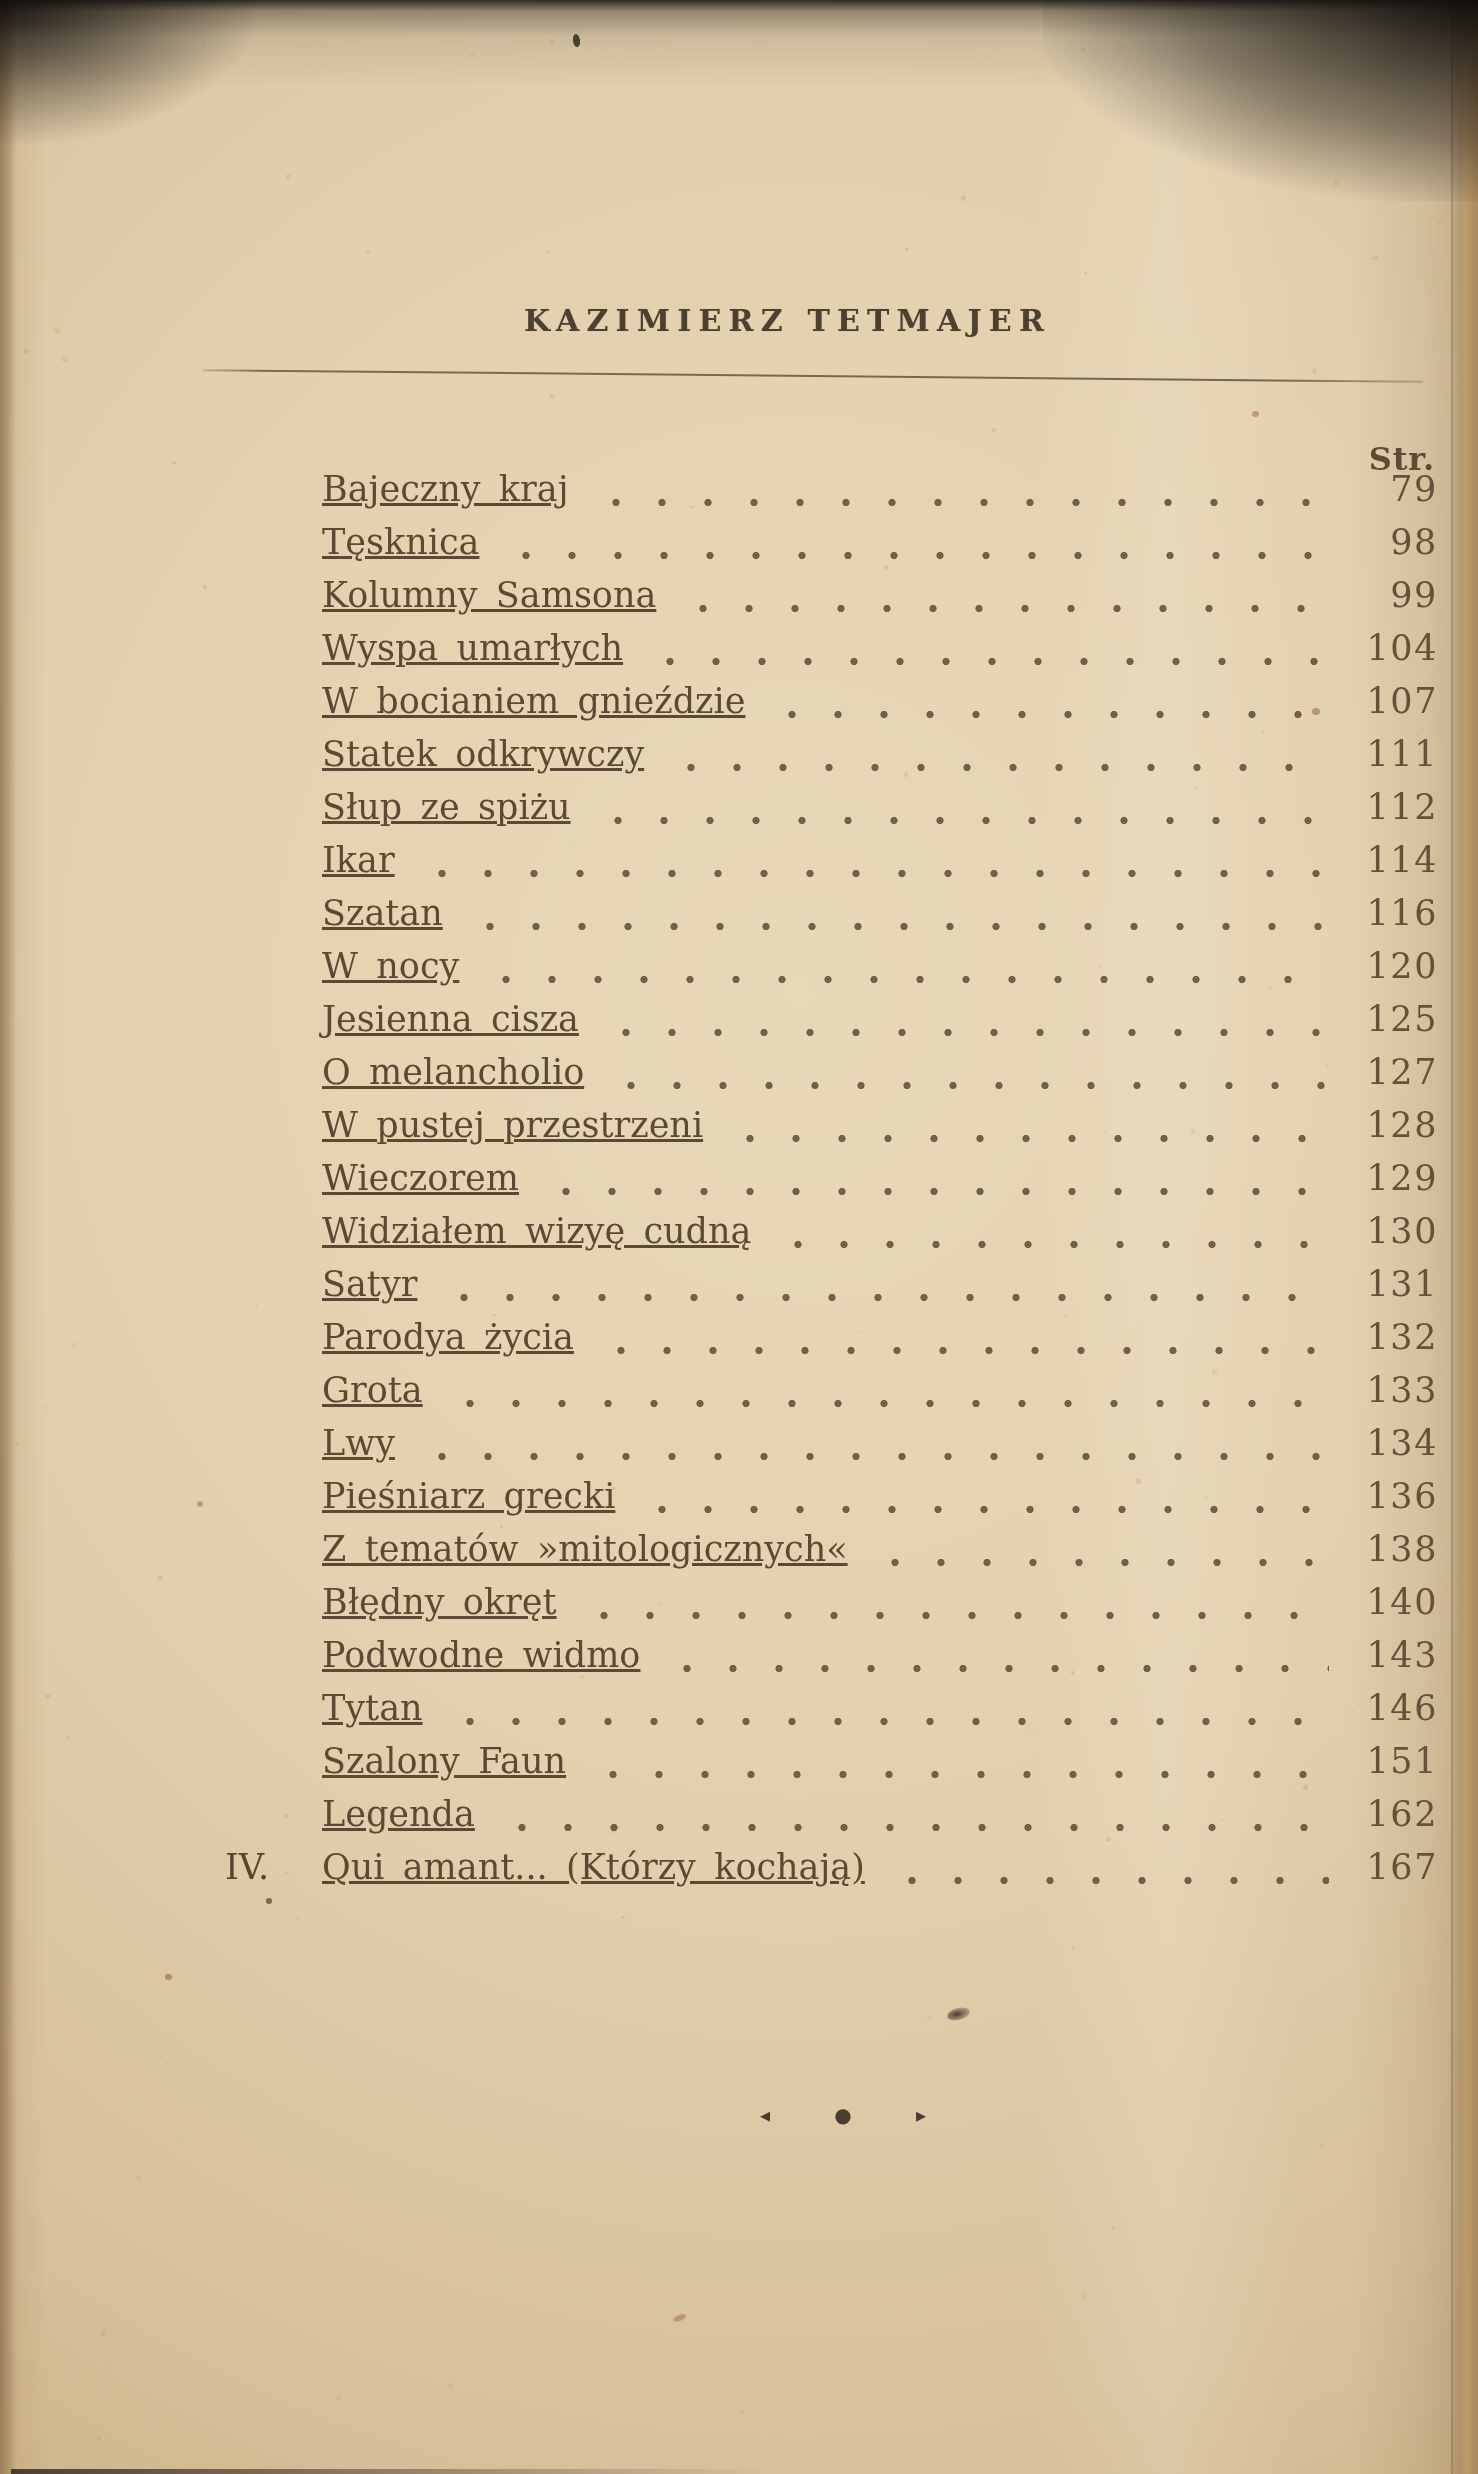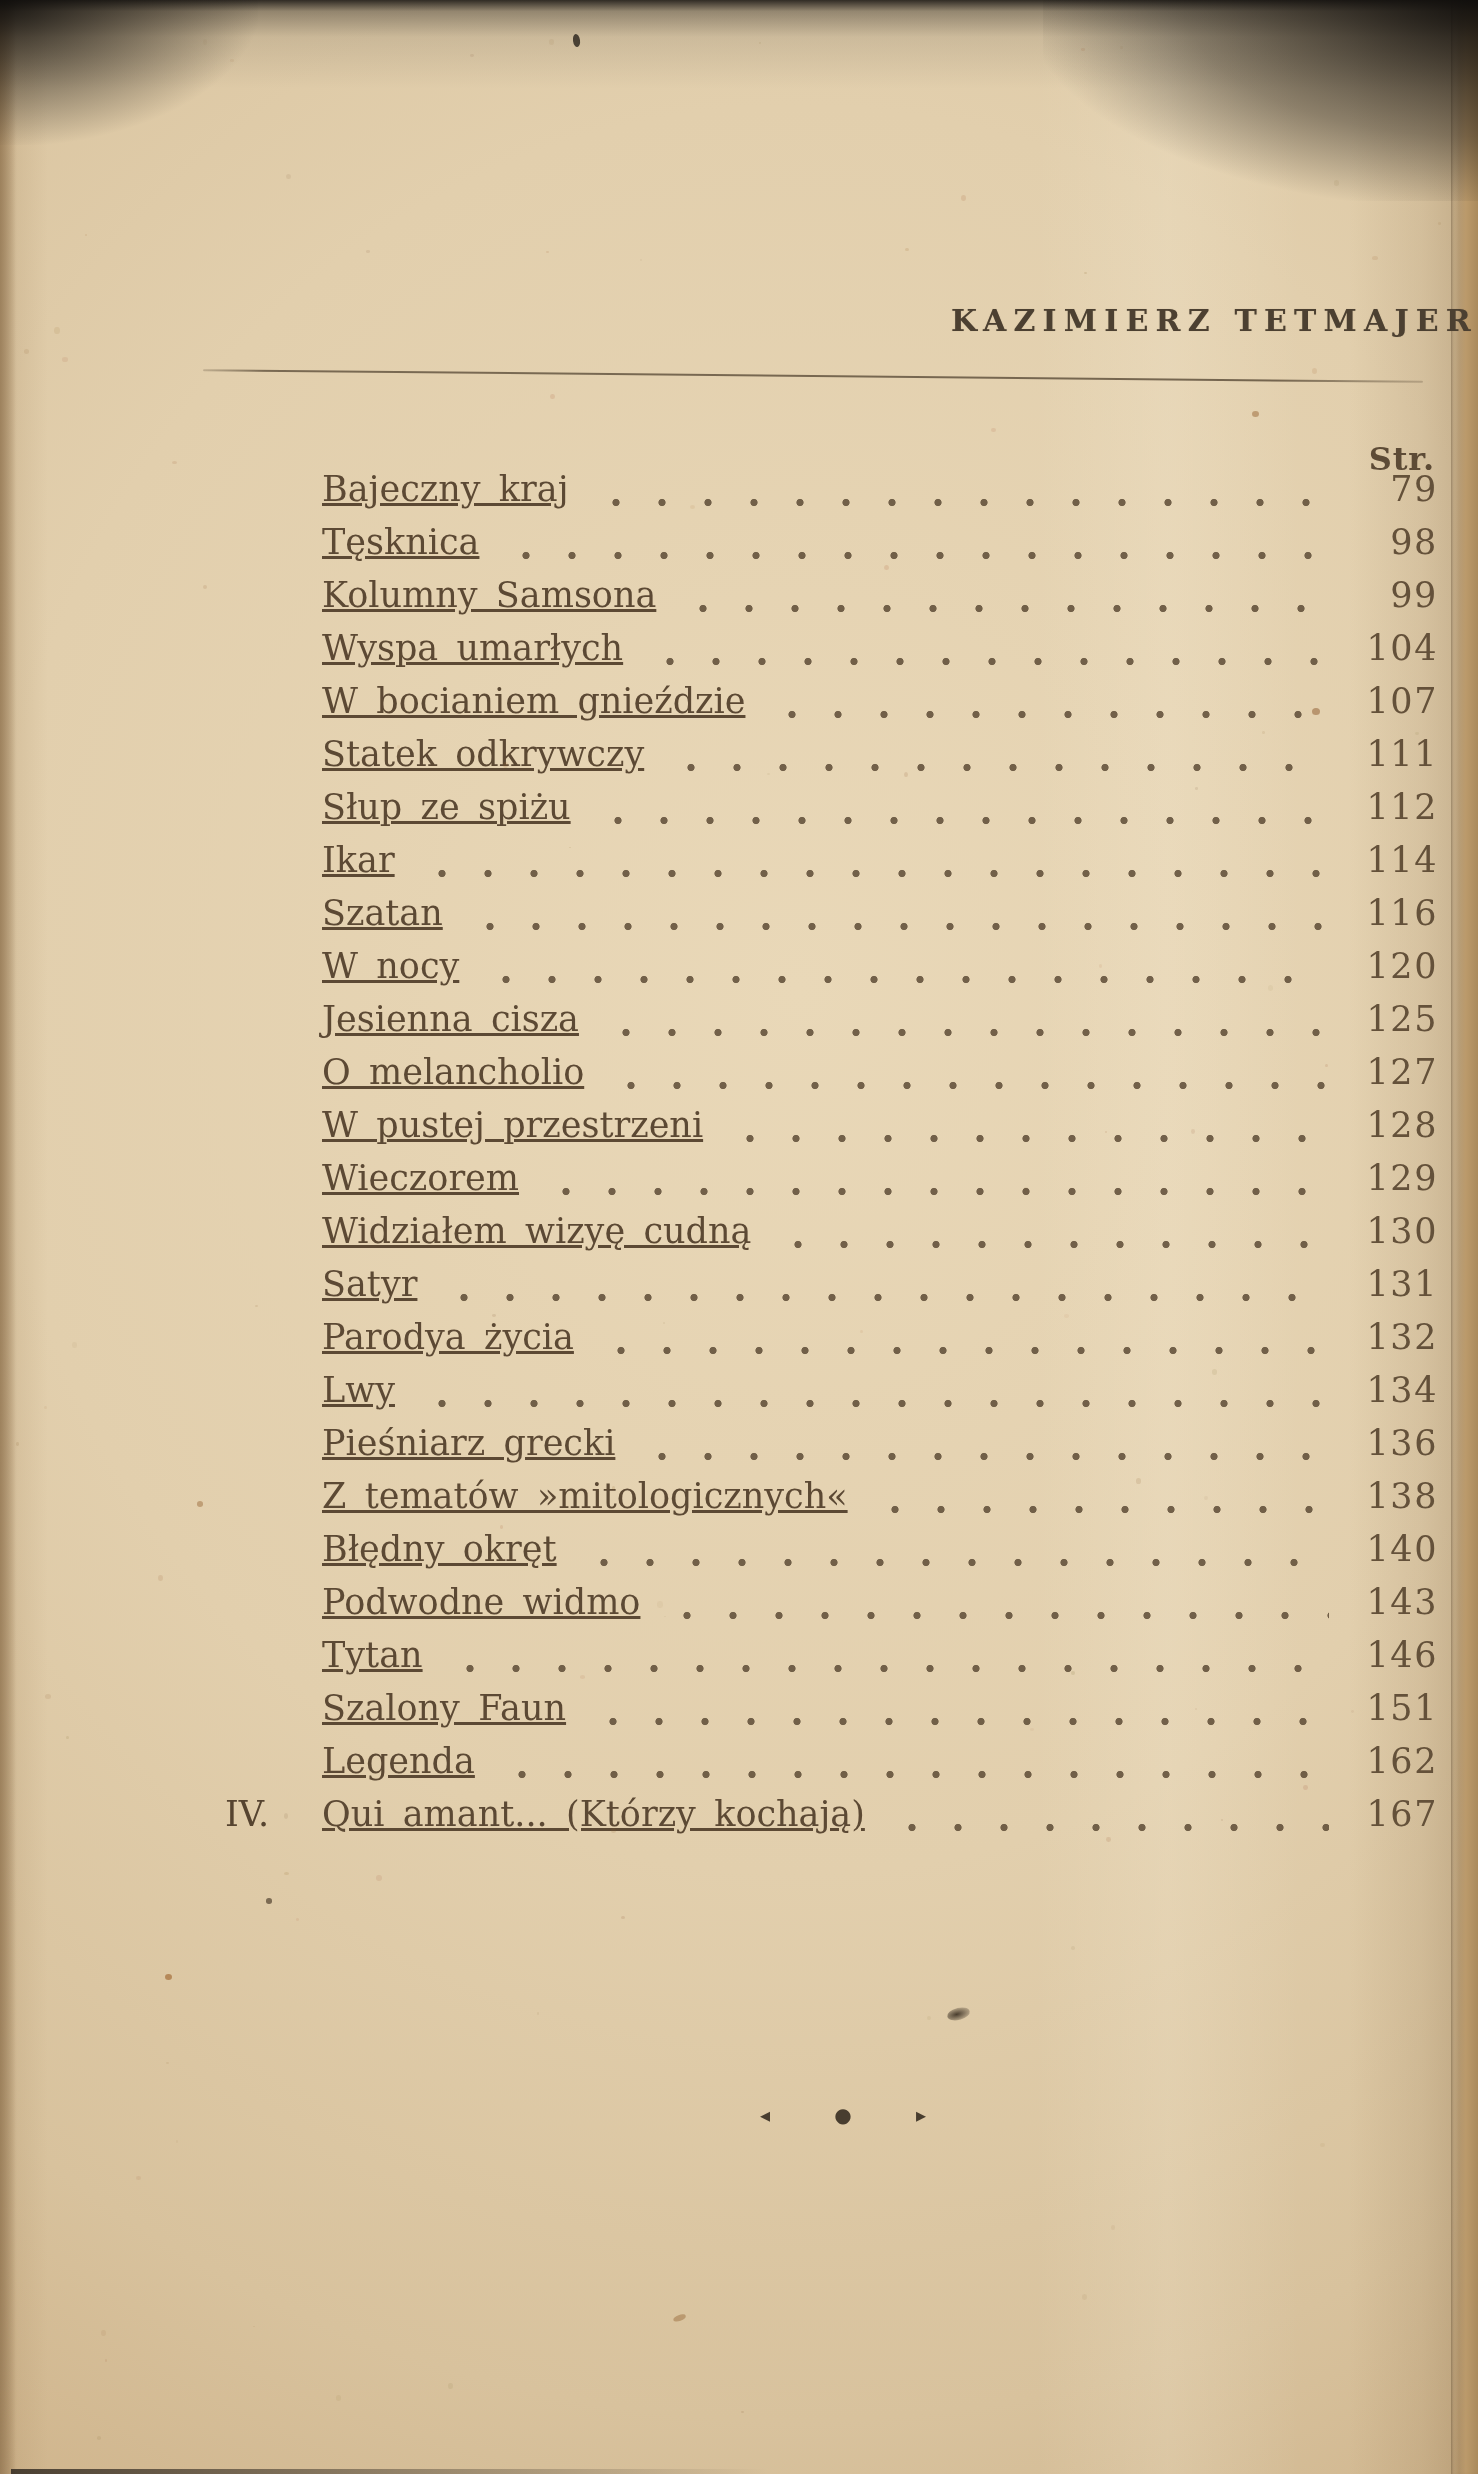--- a/index.html
+++ b/index.html
@@ -43,7 +43,7 @@
   }
   .running-head{
     position:absolute;top:303px;left:97px;width:1381px;
-    text-align:right;
+    text-align:center;
     font-weight:700;font-size:30px;letter-spacing:7.2px;
     color:#4c4031;
     text-shadow:0 0 0.8px rgba(76,64,49,.35);

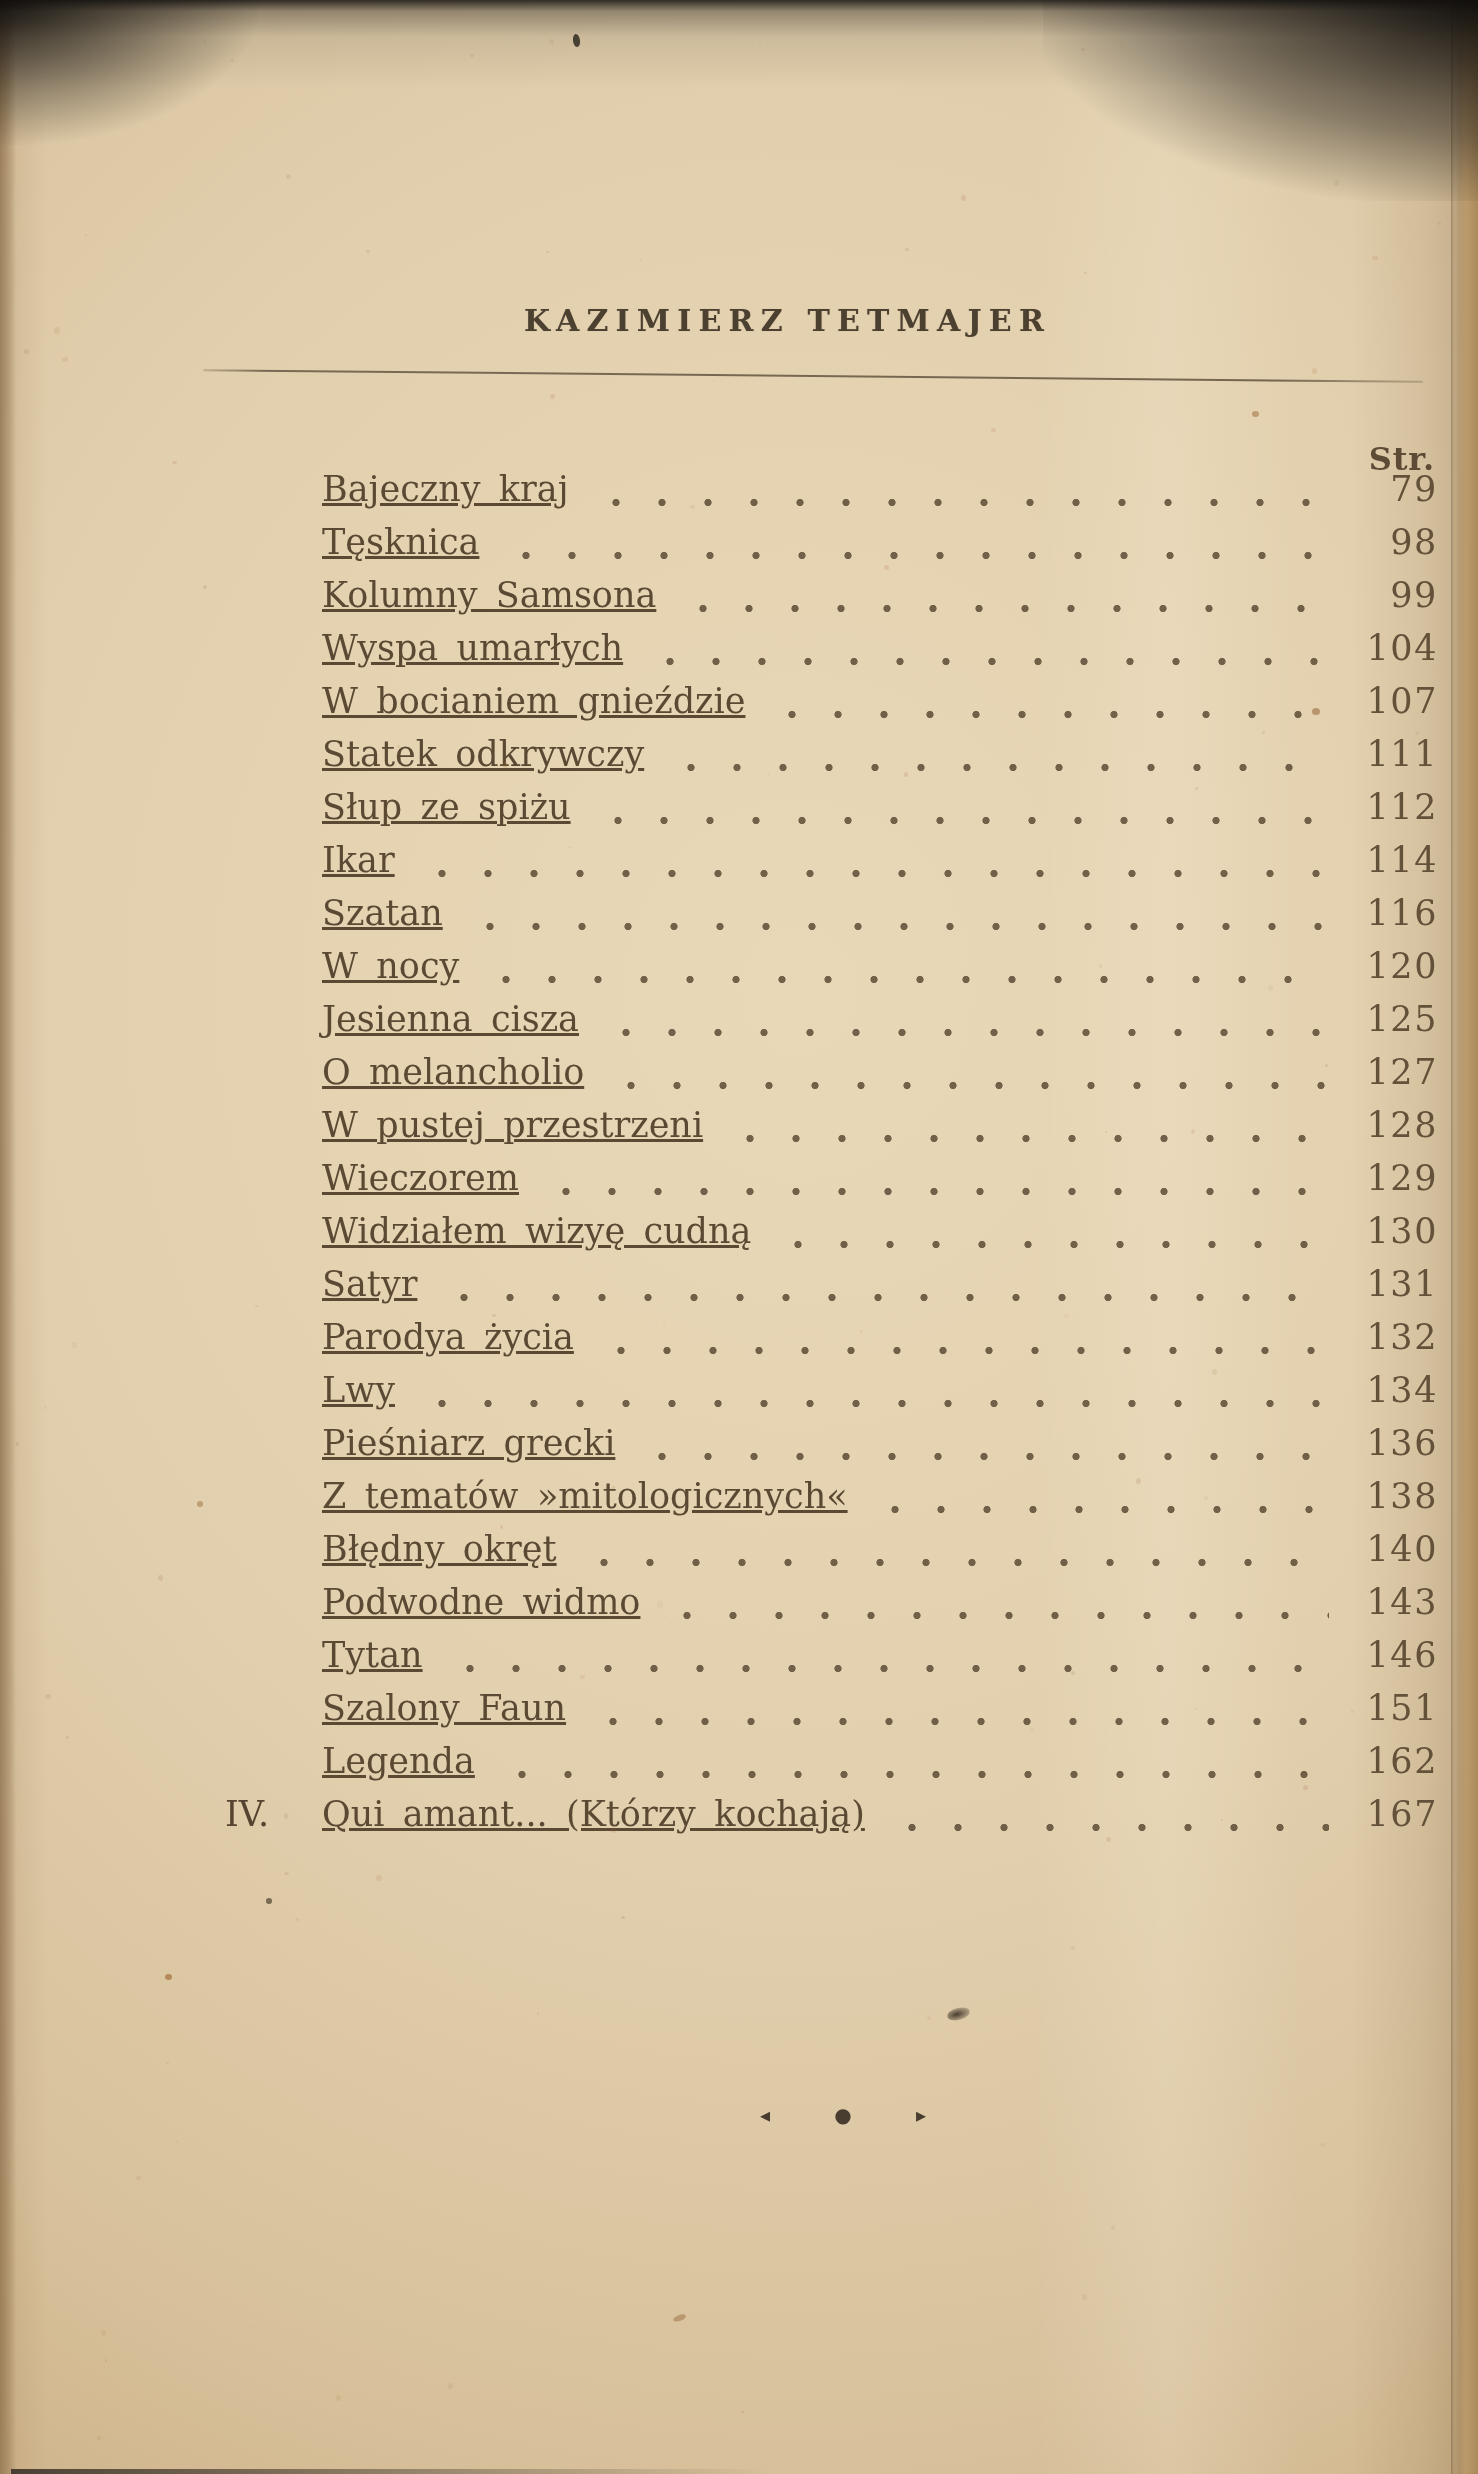--- a/index.html
+++ b/index.html
@@ -201,6 +201,11 @@
         <span class="title">Parodya życia</span>
         <span class="leader"></span>
         <span class="pagenum">132</span>
+      </div>
+      <div class="toc-row">
+        <span class="title">Grota</span>
+        <span class="leader"></span>
+        <span class="pagenum">133</span>
       </div>
       <div class="toc-row">
         <span class="title">Lwy</span>

